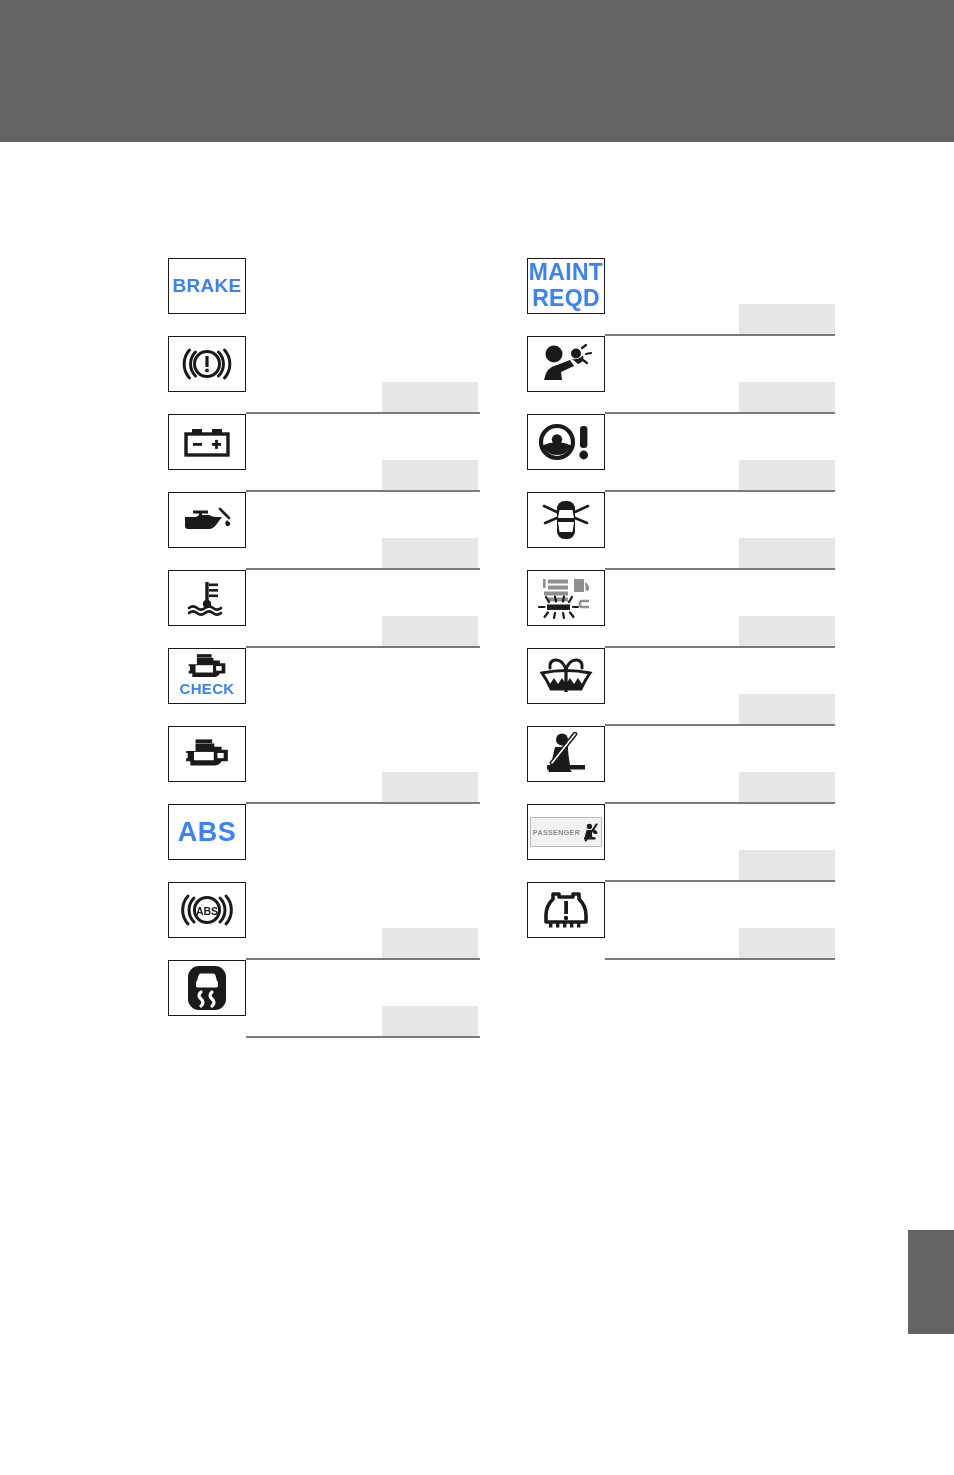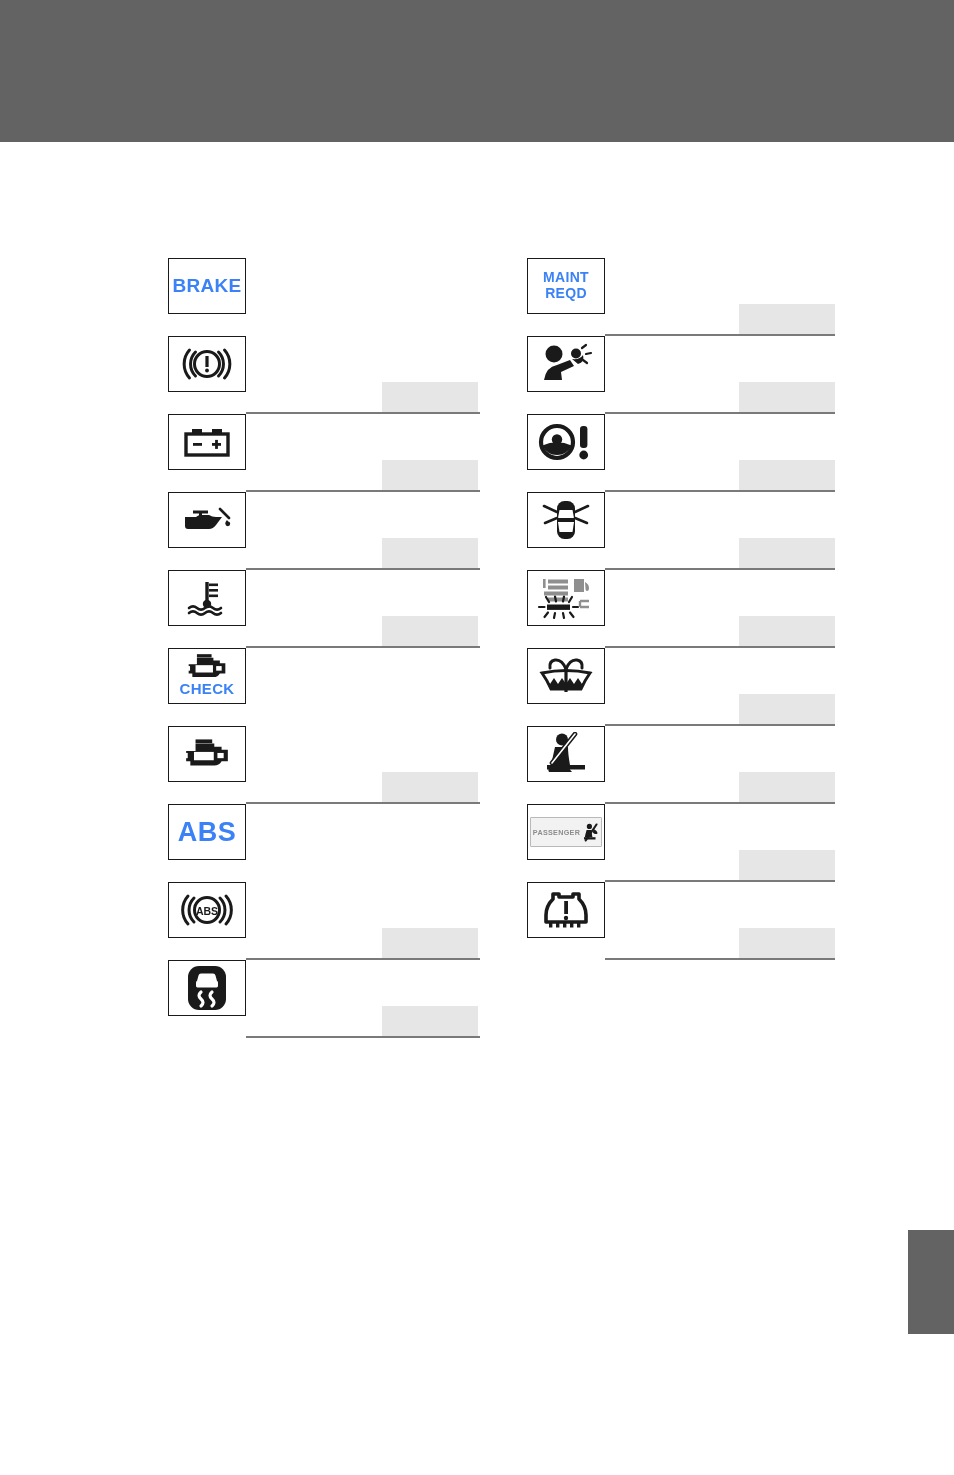--- a/index.html
+++ b/index.html
@@ -79,7 +79,7 @@
   }
   .sym-text.brake { font-size: 19px; }
   .sym-text.abs   { font-size: 27px; letter-spacing: 0.5px; }
-  .sym-text.maint { font-size: 14px; }
+  .sym-text.maint { font-size: 23px; }
 
   .sym-box svg { display: block; }
 

